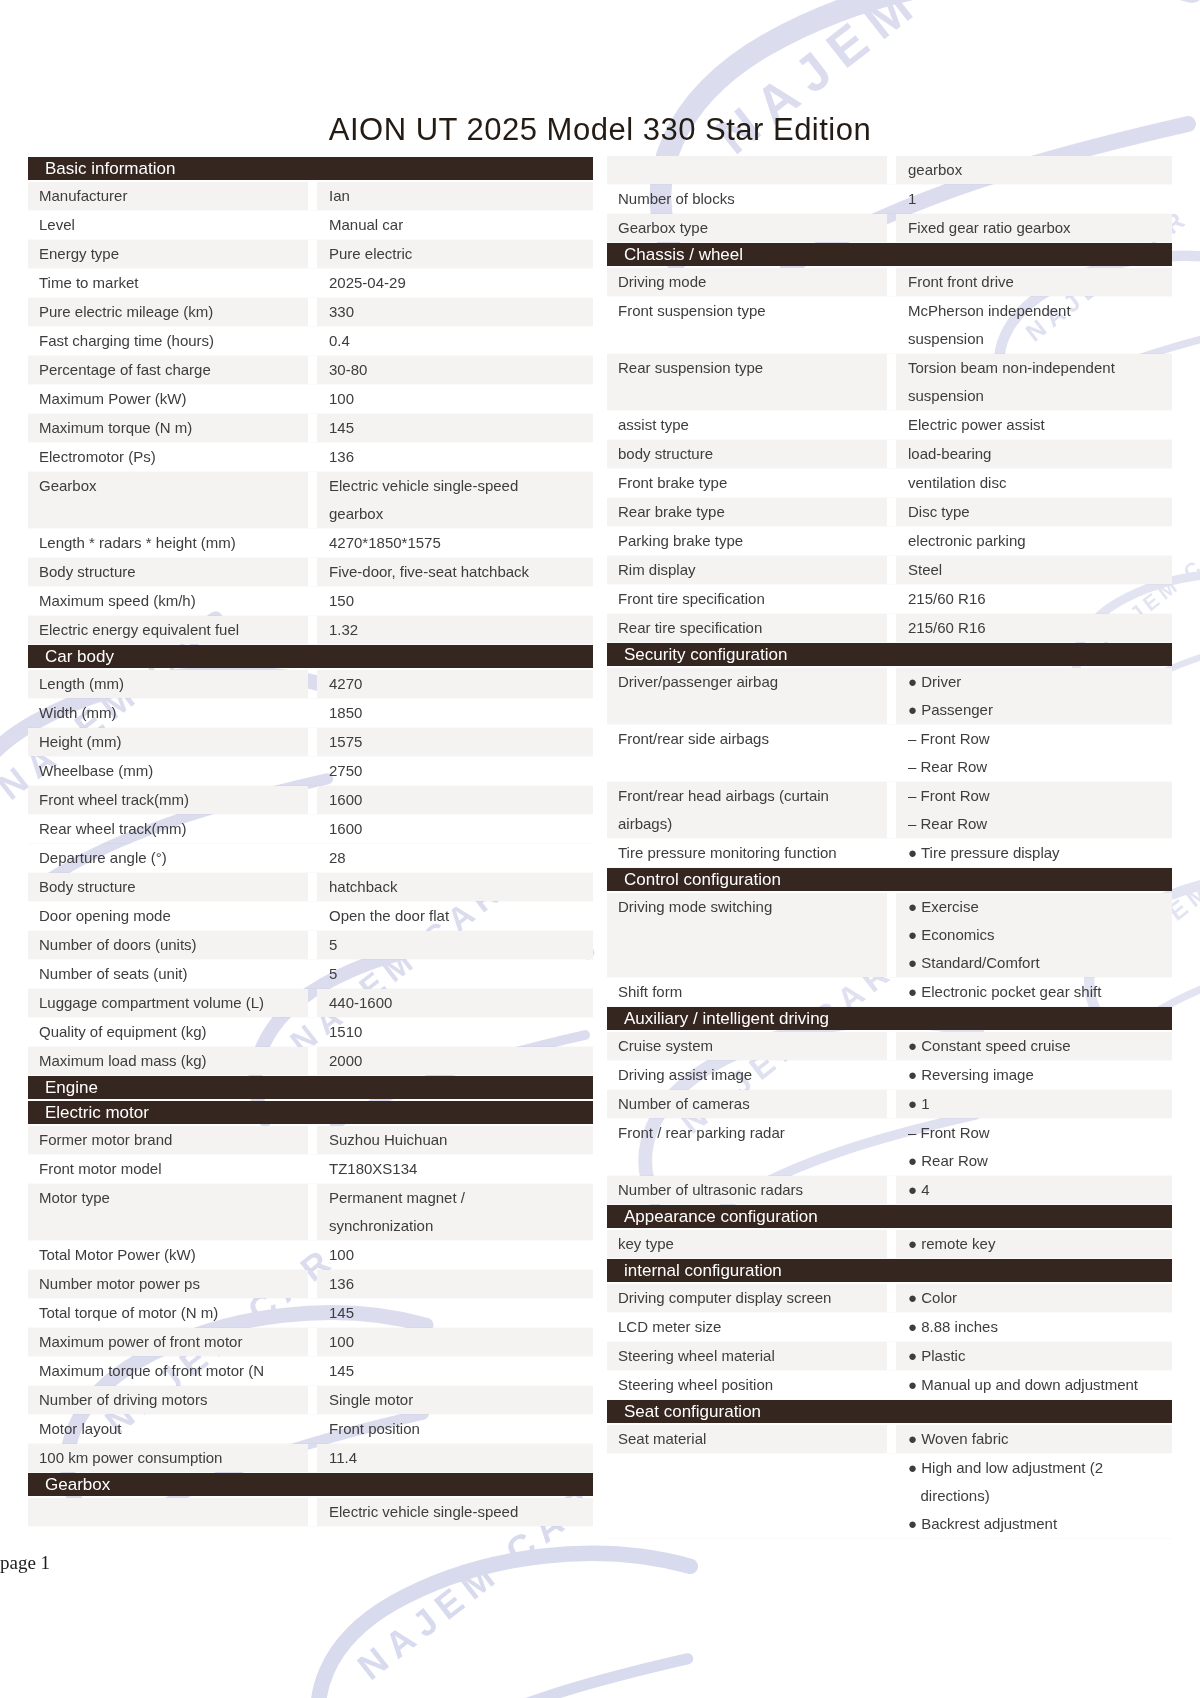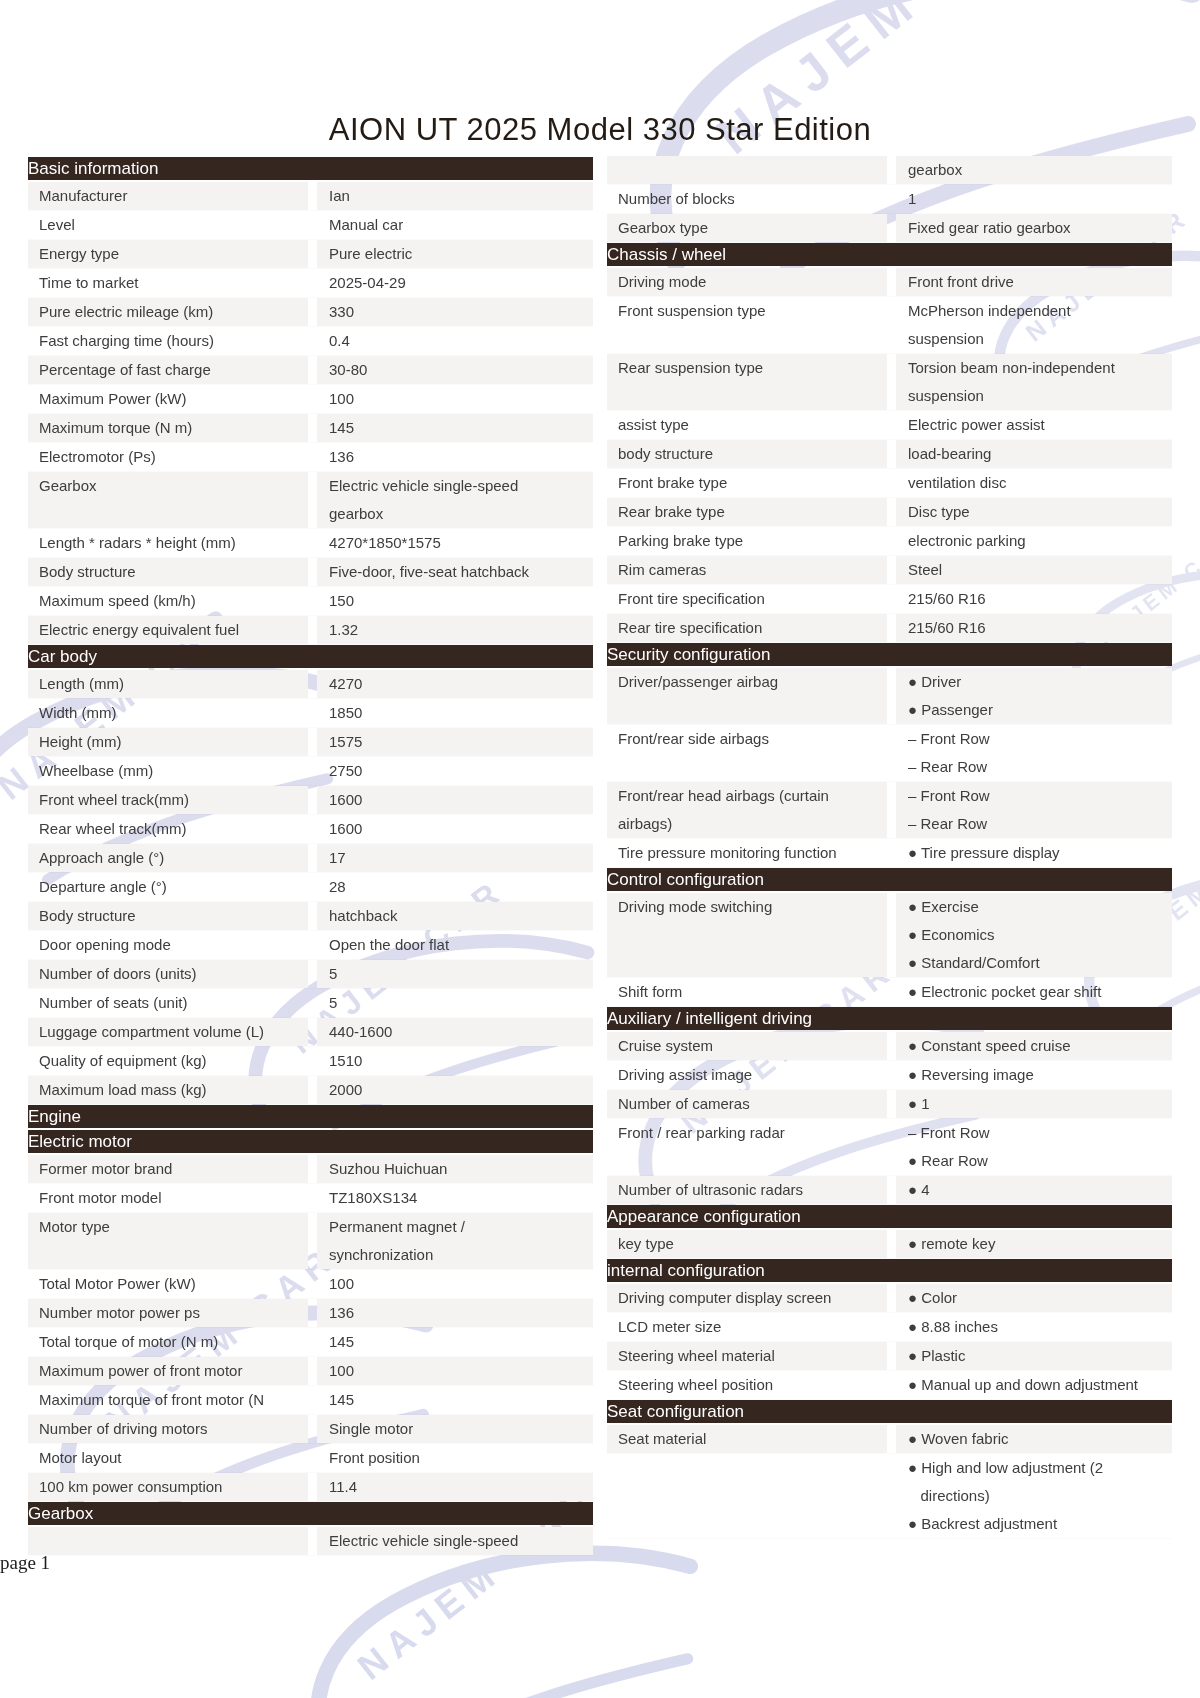--- a/index.html
+++ b/index.html
@@ -16,7 +16,7 @@
   .col-right { left:607px; top:156px; }
   .section-header {
     height:23px; line-height:23px; background:#362620; color:#ffffff;
-    font-size:17px; padding-left:0; box-sizing:border-box; margin-bottom:2px;
+    font-size:17px; padding-left:17px; box-sizing:border-box; margin-bottom:2px;
   }
   .row { display:flex; border-bottom:1px solid rgba(0,0,0,0.02); box-sizing:border-box; }
   .cell { box-sizing:border-box; font-size:15px; color:#3d3d3d; }

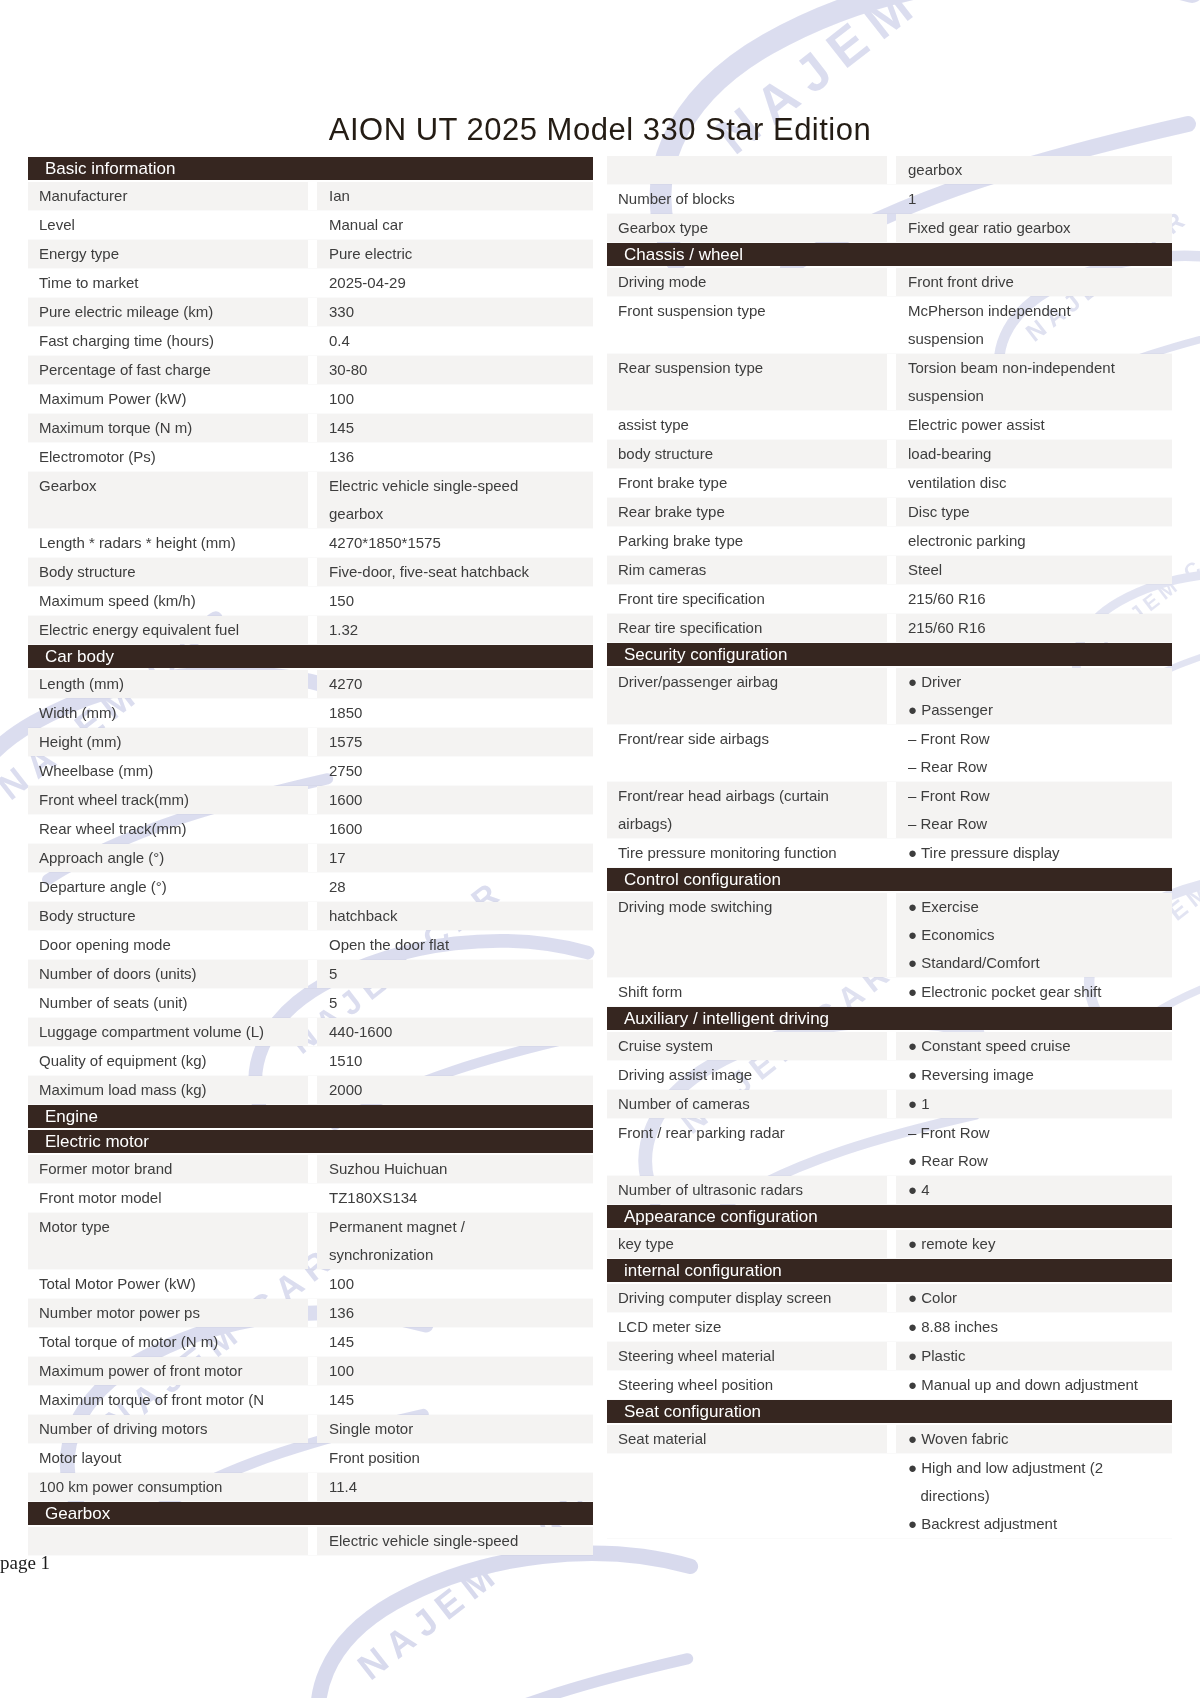--- a/index.html
+++ b/index.html
@@ -440,7 +440,7 @@
         </div>
       </div>
       <div class="row odd">
-        <div class="cell label">Rim cameras</div>
+        <div class="cell label">Rim display</div>
         <div class="cell value">
           <div class="vline">Steel</div>
         </div>

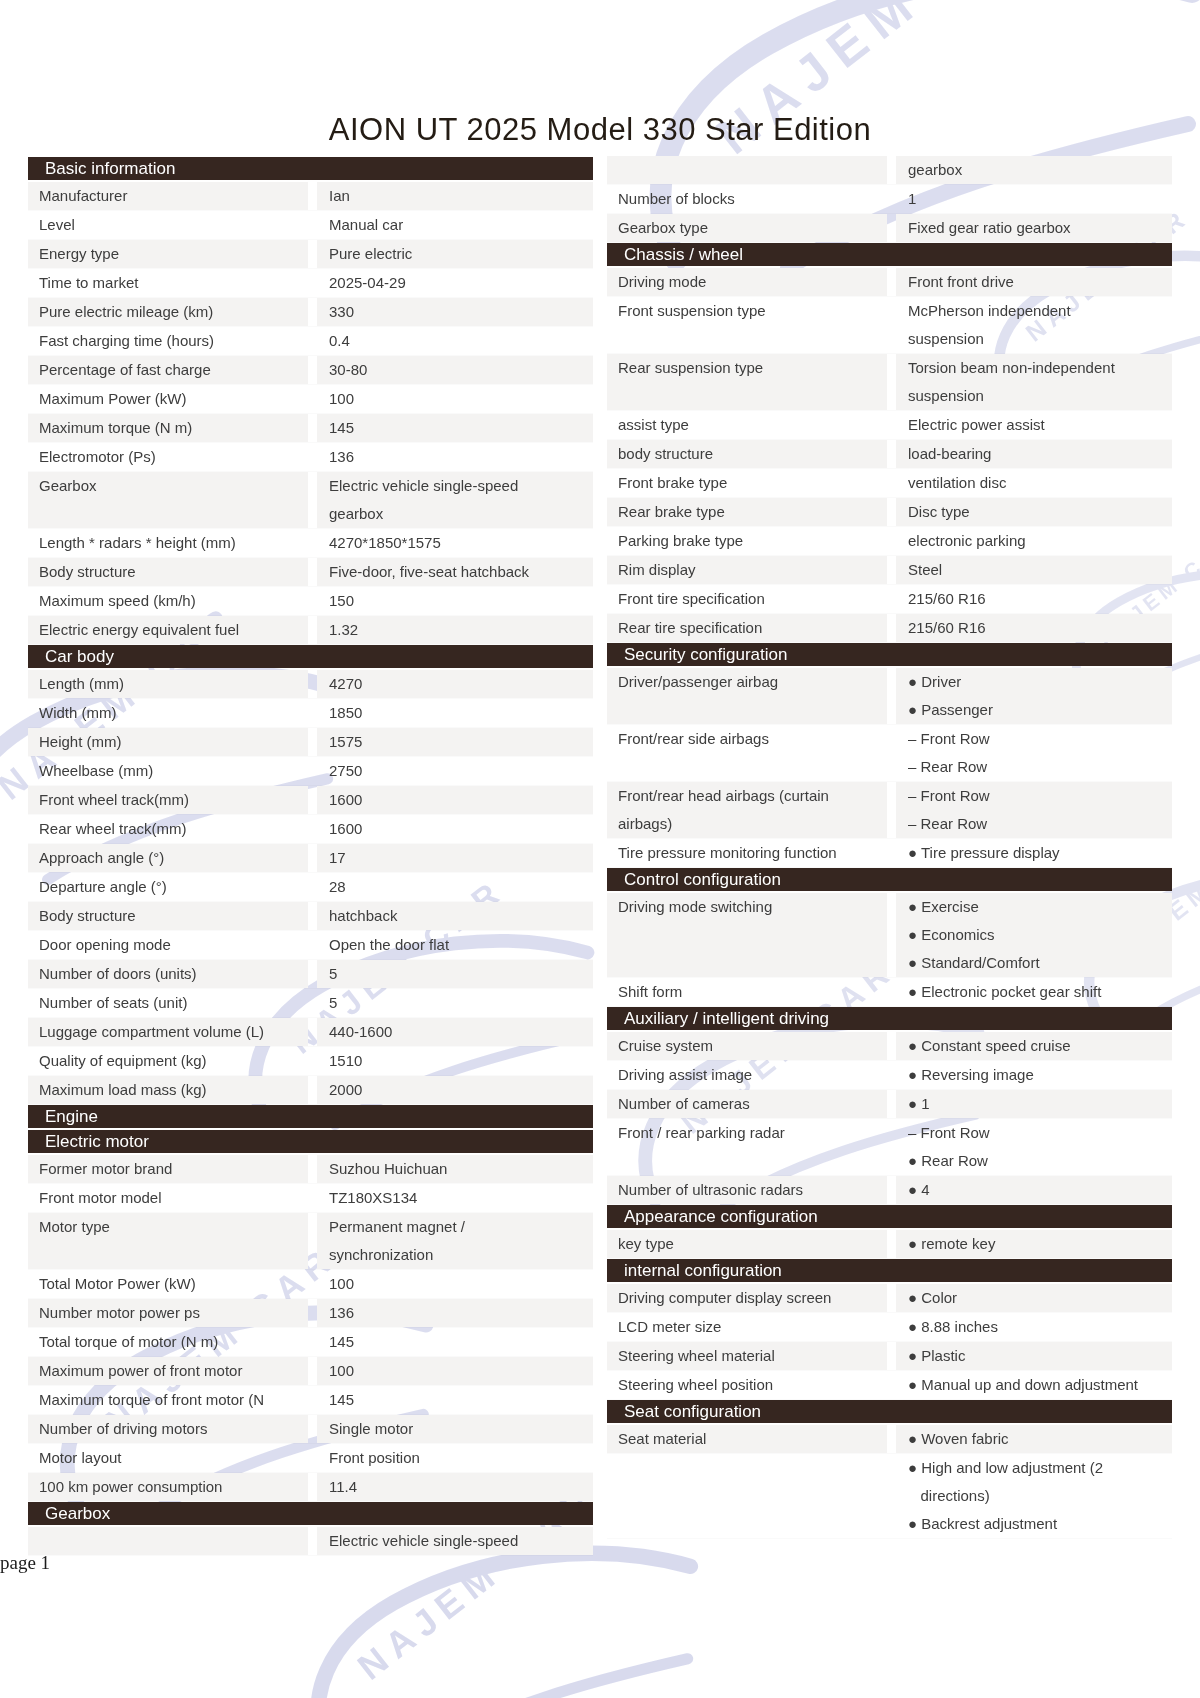--- a/index.html
+++ b/index.html
@@ -238,12 +238,6 @@
           <div class="vline">1600</div>
         </div>
       </div>
-      <div class="row odd">
-        <div class="cell label">Approach angle (°)</div>
-        <div class="cell value">
-          <div class="vline">17</div>
-        </div>
-      </div>
       <div class="row even">
         <div class="cell label">Departure angle (°)</div>
         <div class="cell value">

